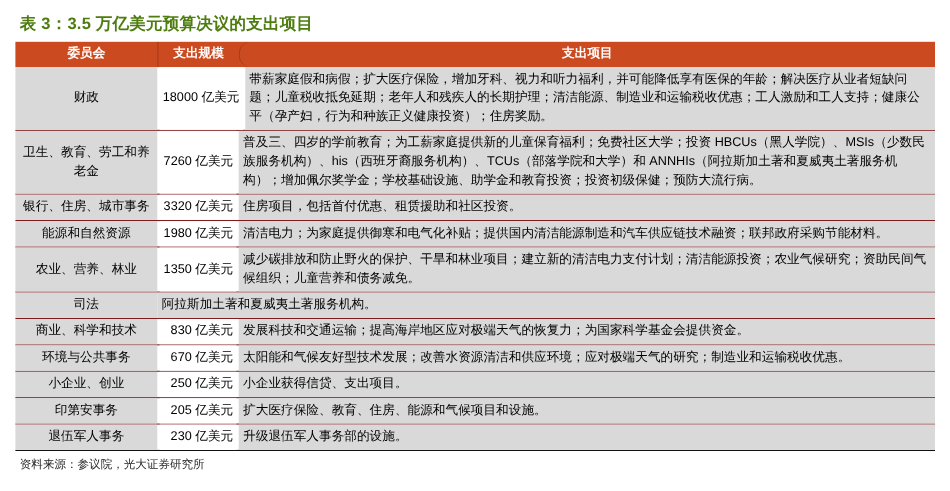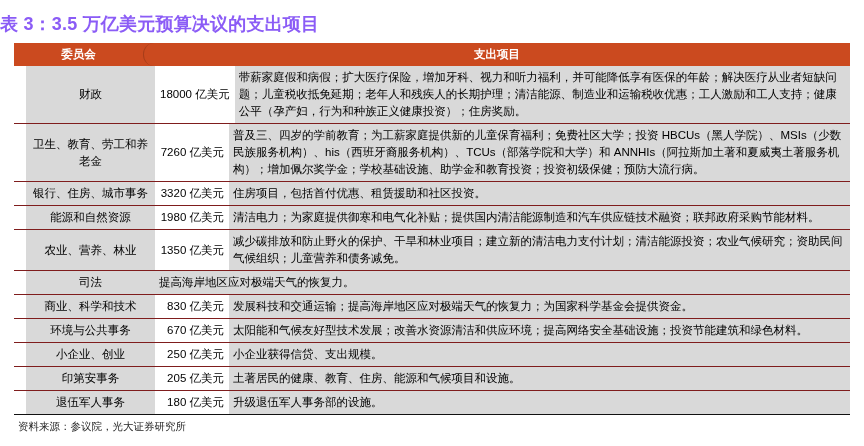--- a/index.html
+++ b/index.html
@@ -16,10 +16,10 @@
     overflow: hidden;
   }
   .page-title {
-    padding: 12px 0 7px 0;
-    font-size: 18px;
+    padding: 12px 0 7px 18px;
+    font-size: 15px;
     font-weight: 700;
-    color: #8b5cf6;
+    color: #4d7c0f;
     letter-spacing: 0.2px;
   }
   .budget-table {

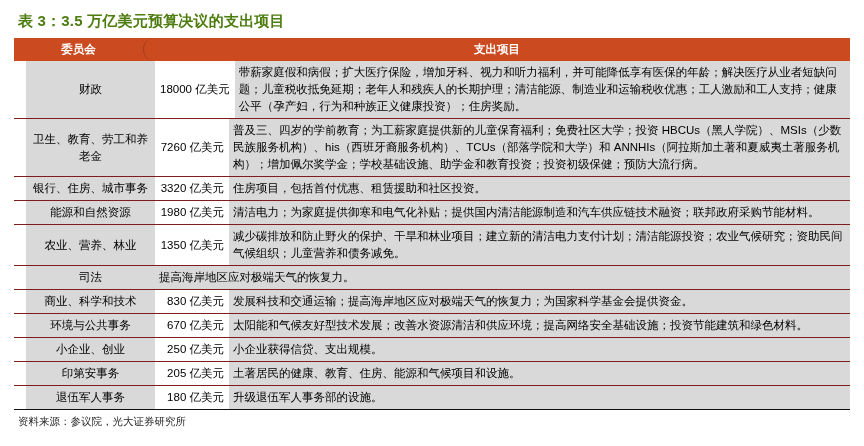--- a/index.html
+++ b/index.html
@@ -95,6 +95,7 @@
 
     <div class="header-row">
       <div class="header-cell h1">委员会</div>
+      <div class="header-cell h2">支出规模</div>
       <div class="header-cell h3">支出项目</div>
     </div>
 

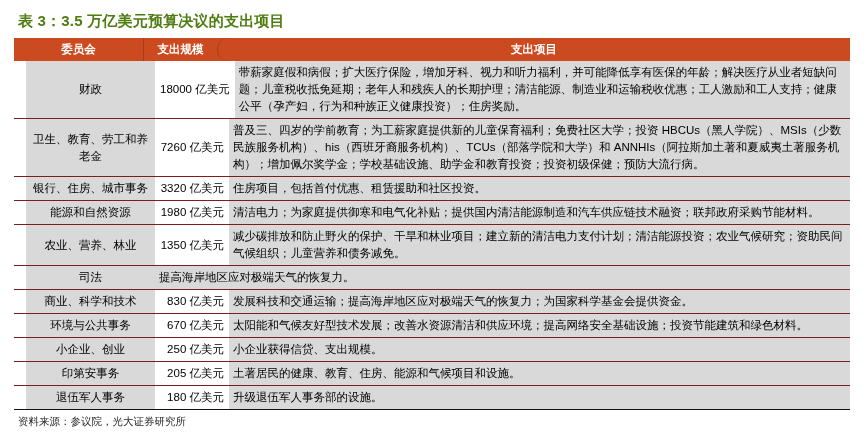--- a/index.html
+++ b/index.html
@@ -60,7 +60,6 @@
     justify-content: center;
     text-align: center;
     padding: 3px 4px;
-    margin-left: 12px;
   }
   .c2 {
     flex: 0 0 70px;

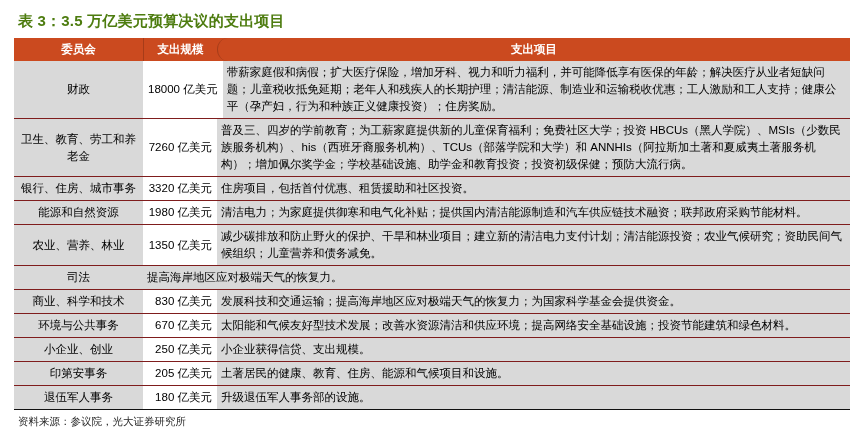--- a/index.html
+++ b/index.html
@@ -131,7 +131,7 @@
 
   <div class="row">
     <div class="cell c1">司法</div>
-    <div class="cell c3">提高海岸地区应对极端天气的恢复力。</div>
+    <div class="cell c3">阿拉斯加土著和夏威夷土著服务机构。</div>
   </div>
 
   <div class="row">

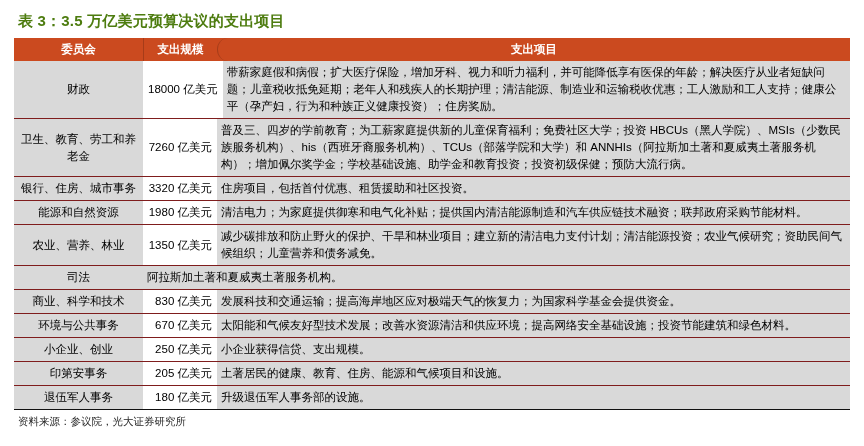--- a/index.html
+++ b/index.html
@@ -143,7 +143,7 @@
   <div class="row">
     <div class="cell c1">环境与公共事务</div>
     <div class="cell c2">670 亿美元</div>
-    <div class="cell c3">太阳能和气候友好型技术发展；改善水资源清洁和供应环境；提高网络安全基础设施；投资节能建筑和绿色材料。</div>
+    <div class="cell c3">太阳能和气候友好型技术发展；改善水资源清洁和供应环境；应对极端天气的研究；制造业和运输税收优惠。</div>
   </div>
 
 

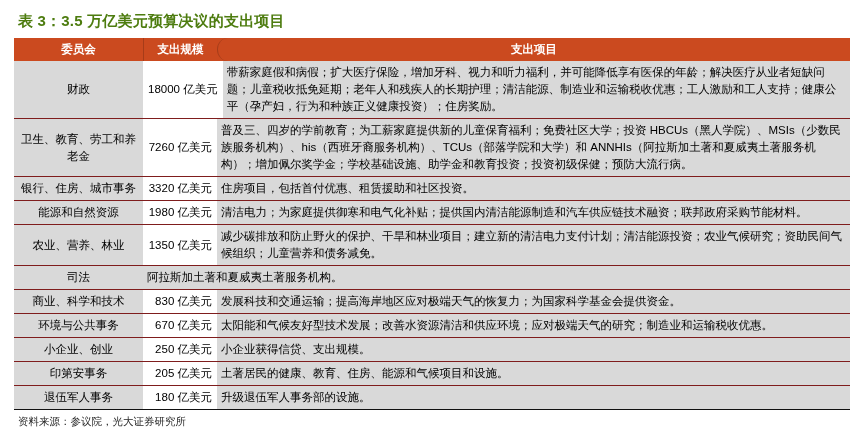--- a/index.html
+++ b/index.html
@@ -150,7 +150,7 @@
   <div class="row">
     <div class="cell c1">小企业、创业</div>
     <div class="cell c2">250 亿美元</div>
-    <div class="cell c3">小企业获得信贷、支出规模。</div>
+    <div class="cell c3">小企业获得信贷、支出项目。</div>
   </div>
 
   <div class="row">

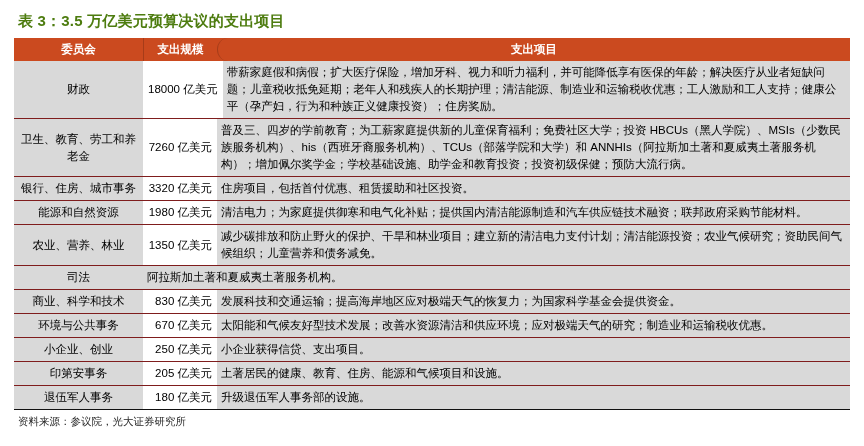--- a/index.html
+++ b/index.html
@@ -156,7 +156,7 @@
   <div class="row">
     <div class="cell c1">印第安事务</div>
     <div class="cell c2">205 亿美元</div>
-    <div class="cell c3">土著居民的健康、教育、住房、能源和气候项目和设施。</div>
+    <div class="cell c3">扩大医疗保险、教育、住房、能源和气候项目和设施。</div>
   </div>
 
   <div class="row">

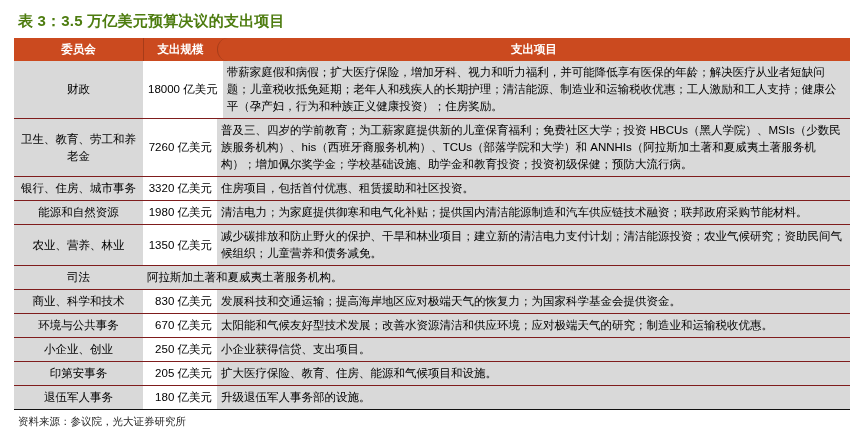--- a/index.html
+++ b/index.html
@@ -161,7 +161,7 @@
 
   <div class="row">
     <div class="cell c1">退伍军人事务</div>
-    <div class="cell c2">180 亿美元</div>
+    <div class="cell c2">230 亿美元</div>
     <div class="cell c3">升级退伍军人事务部的设施。</div>
   </div>
 </div>

